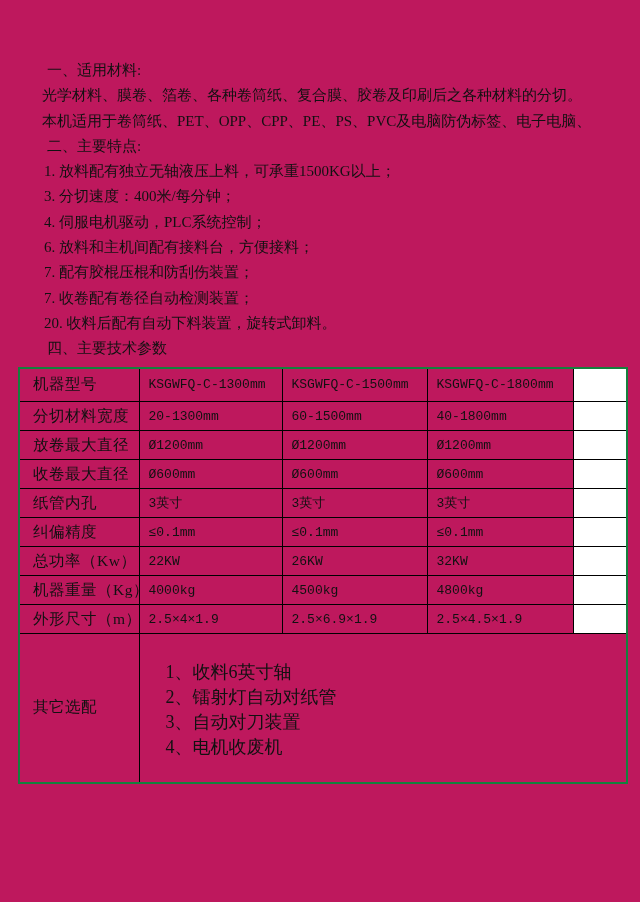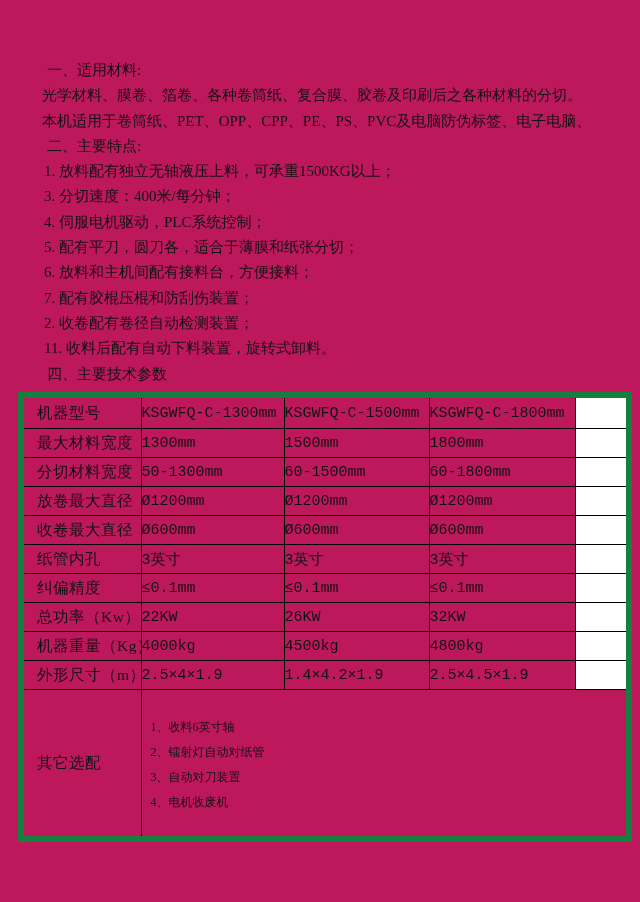--- a/index.html
+++ b/index.html
@@ -76,7 +76,6 @@
     <p class="feature">1. 放料配有独立无轴液压上料，可承重1500KG以上；</p>
     <p class="feature">3. 分切速度：400米/每分钟；</p>
     <p class="feature">4. 伺服电机驱动，PLC系统控制；</p>
-    <p class="feature">5. 配有平刀，圆刀各，适合于薄膜和纸张分切；</p>
     <p class="feature">6. 放料和主机间配有接料台，方便接料；</p>
     <p class="feature">7. 配有胶棍压棍和防刮伤装置；</p>
     <p class="feature">2. 收卷配有卷径自动检测装置；</p>

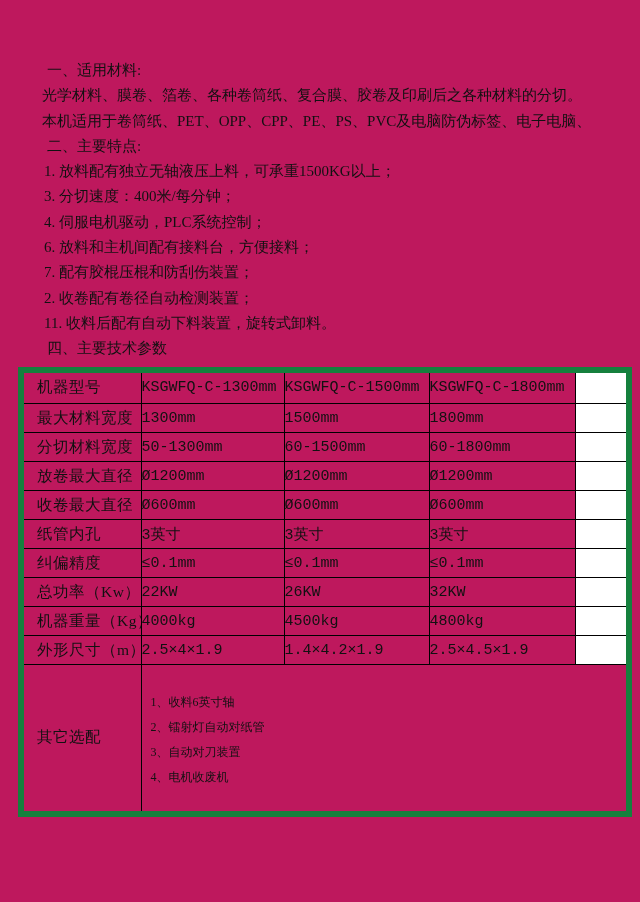--- a/index.html
+++ b/index.html
@@ -78,7 +78,7 @@
     <p class="feature">4. 伺服电机驱动，PLC系统控制；</p>
     <p class="feature">6. 放料和主机间配有接料台，方便接料；</p>
     <p class="feature">7. 配有胶棍压棍和防刮伤装置；</p>
-    <p class="feature">2. 收卷配有卷径自动检测装置；</p>
+    <p class="feature">7. 收卷配有卷径自动检测装置；</p>
     <p class="feature">11. 收料后配有自动下料装置，旋转式卸料。</p>
     <p class="heading">四、主要技术参数</p>
   </div>

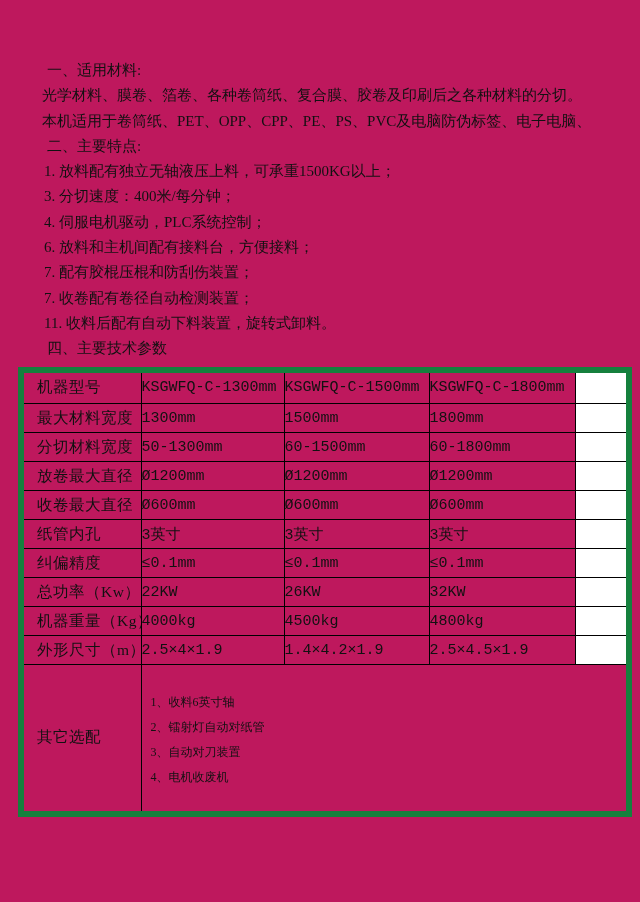--- a/index.html
+++ b/index.html
@@ -79,7 +79,7 @@
     <p class="feature">6. 放料和主机间配有接料台，方便接料；</p>
     <p class="feature">7. 配有胶棍压棍和防刮伤装置；</p>
     <p class="feature">7. 收卷配有卷径自动检测装置；</p>
-    <p class="feature">11. 收料后配有自动下料装置，旋转式卸料。</p>
+    <p class="feature">20. 收料后配有自动下料装置，旋转式卸料。</p>
     <p class="heading">四、主要技术参数</p>
   </div>
 

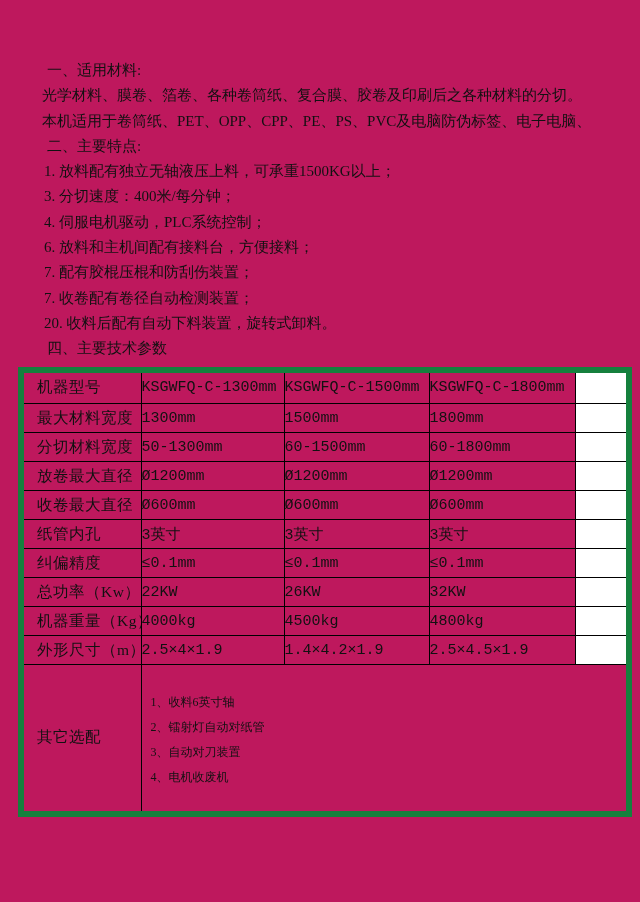--- a/index.html
+++ b/index.html
@@ -30,7 +30,7 @@
     width: 608px;
     border-collapse: collapse;
     table-layout: fixed;
-    border: 6px solid #15803d;
+    border: 2px solid #15803d;
   }
   table.spec-table td {
     border: 1px solid #000000;

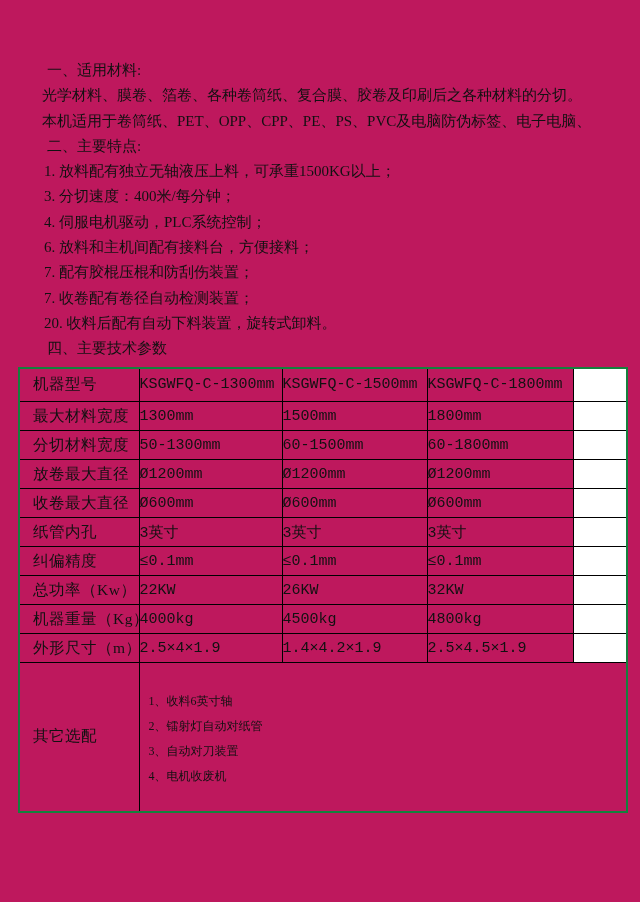--- a/index.html
+++ b/index.html
@@ -45,7 +45,8 @@
     color: #111111;
   }
   td.value-cell, td.span-cell {
-    font-size: 15px;
+    padding-left: 9px;
+    font-size: 13px;
     font-family: "Liberation Mono", "DejaVu Sans Mono", monospace;
     color: #111111;
     margin-left: 8px;

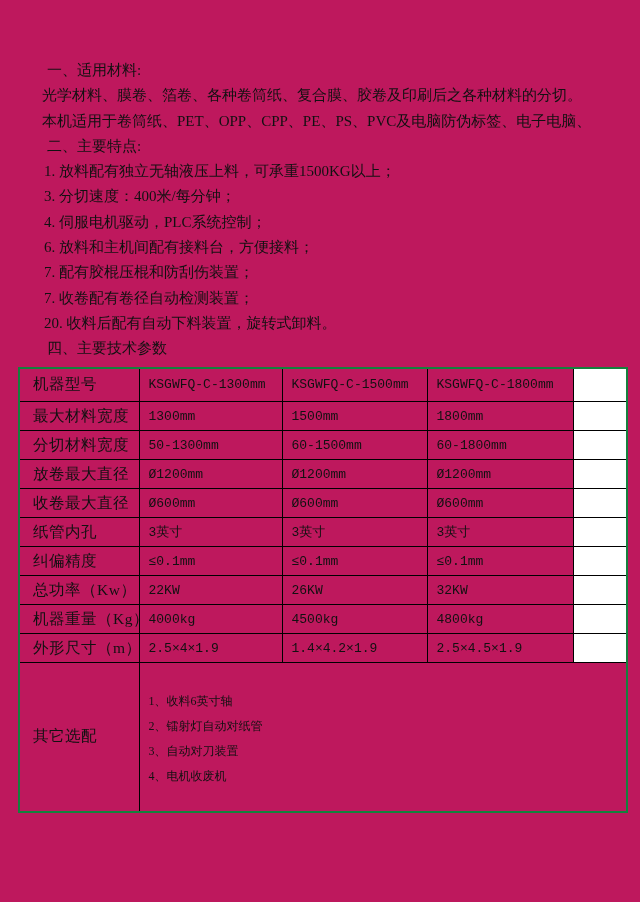--- a/index.html
+++ b/index.html
@@ -101,13 +101,6 @@
         <td class="empty-cell"></td>
       </tr>
       <tr class="row-std">
-        <td class="label-cell">最大材料宽度</td>
-        <td class="value-cell">1300mm</td>
-        <td class="value-cell">1500mm</td>
-        <td class="value-cell">1800mm</td>
-        <td class="empty-cell"></td>
-      </tr>
-      <tr class="row-std">
         <td class="label-cell">分切材料宽度</td>
         <td class="value-cell">50-1300mm</td>
         <td class="value-cell">60-1500mm</td>

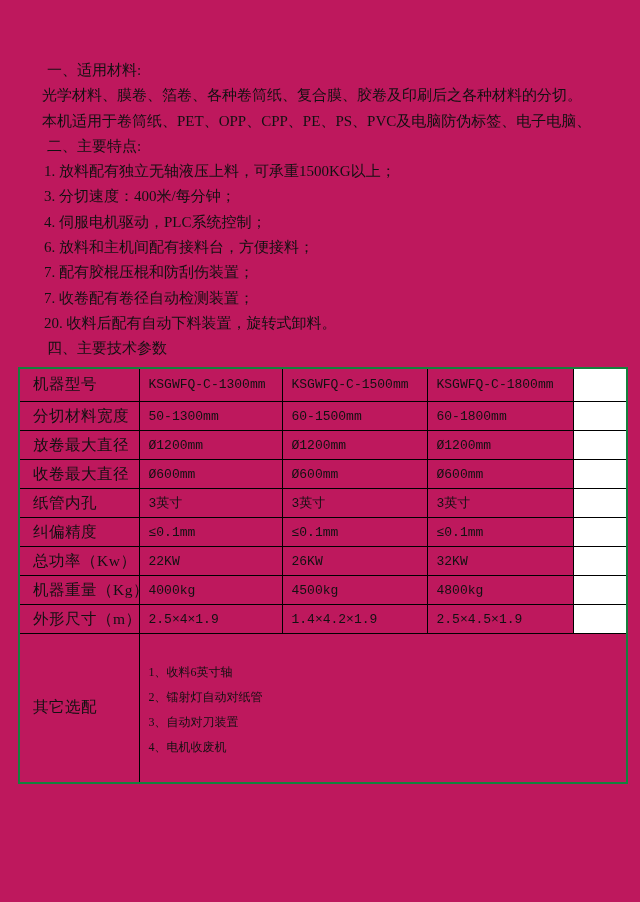--- a/index.html
+++ b/index.html
@@ -102,7 +102,7 @@
       </tr>
       <tr class="row-std">
         <td class="label-cell">分切材料宽度</td>
-        <td class="value-cell">50-1300mm</td>
+        <td class="value-cell">20-1300mm</td>
         <td class="value-cell">60-1500mm</td>
         <td class="value-cell">60-1800mm</td>
         <td class="empty-cell"></td>

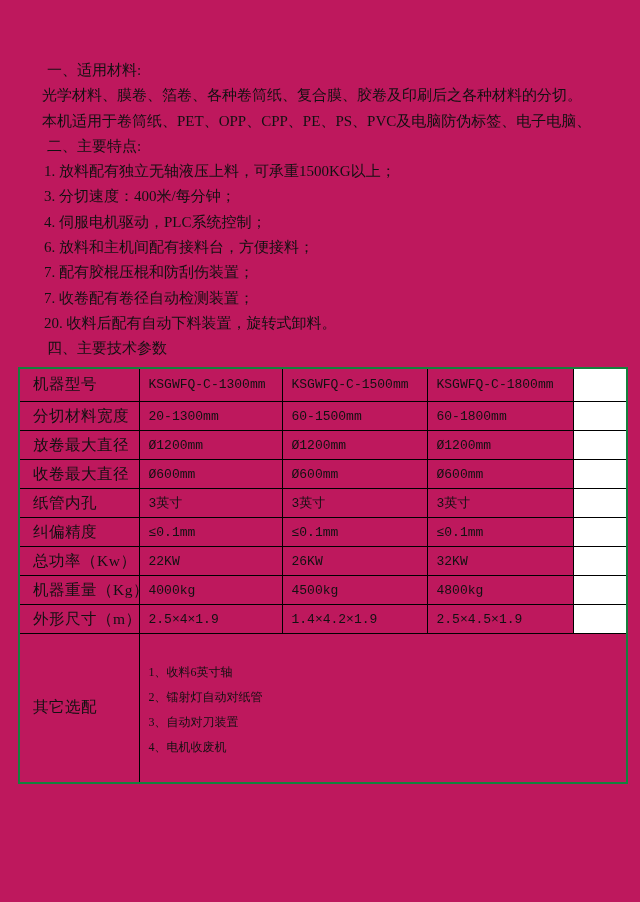--- a/index.html
+++ b/index.html
@@ -104,7 +104,7 @@
         <td class="label-cell">分切材料宽度</td>
         <td class="value-cell">20-1300mm</td>
         <td class="value-cell">60-1500mm</td>
-        <td class="value-cell">60-1800mm</td>
+        <td class="value-cell">40-1800mm</td>
         <td class="empty-cell"></td>
       </tr>
       <tr class="row-std">

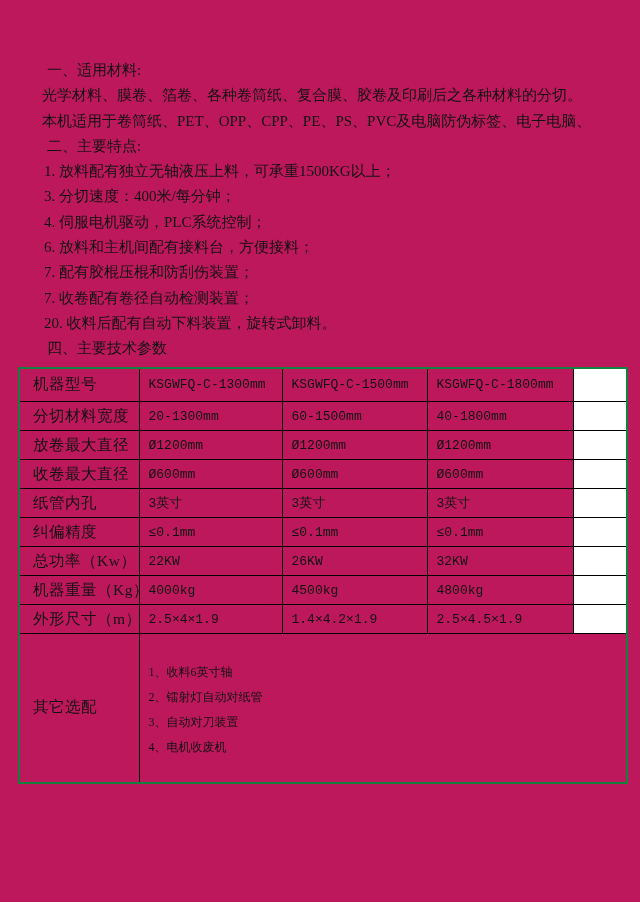--- a/index.html
+++ b/index.html
@@ -152,7 +152,7 @@
       <tr class="row-std">
         <td class="label-cell">外形尺寸（m）</td>
         <td class="value-cell">2.5×4×1.9</td>
-        <td class="value-cell">1.4×4.2×1.9</td>
+        <td class="value-cell">2.5×6.9×1.9</td>
         <td class="value-cell">2.5×4.5×1.9</td>
         <td class="empty-cell"></td>
       </tr>

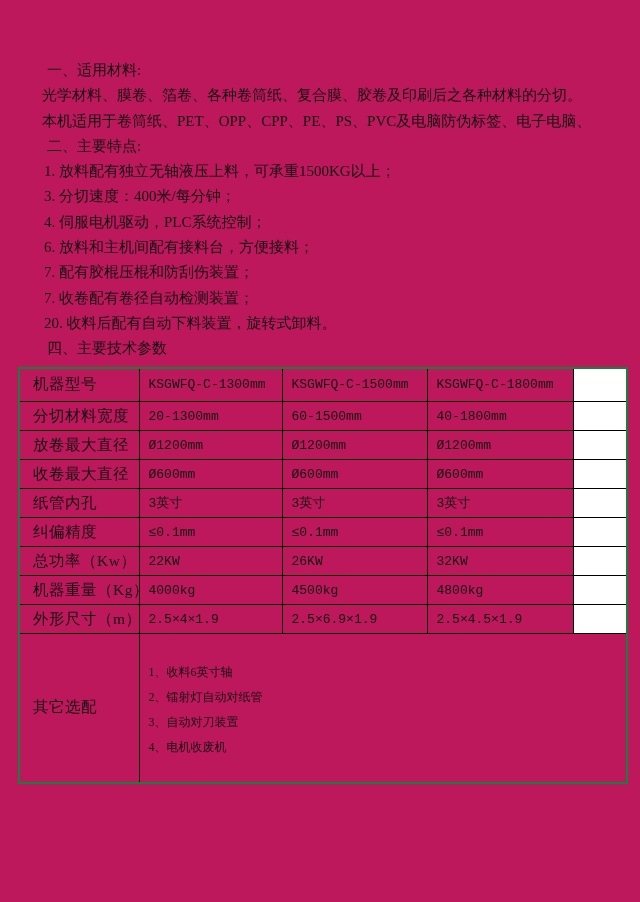--- a/index.html
+++ b/index.html
@@ -55,10 +55,10 @@
   tr.row-std { height: 29px; }
   tr.row-big { height: 149px; }
   td.options-cell {
-    padding-left: 9px;
+    padding-left: 26px;
     padding-top: 4px;
     vertical-align: middle;
-    font-size: 12px;
+    font-size: 18px;
     white-space: nowrap;
   }
   td.options-cell div { line-height: 25px; }

